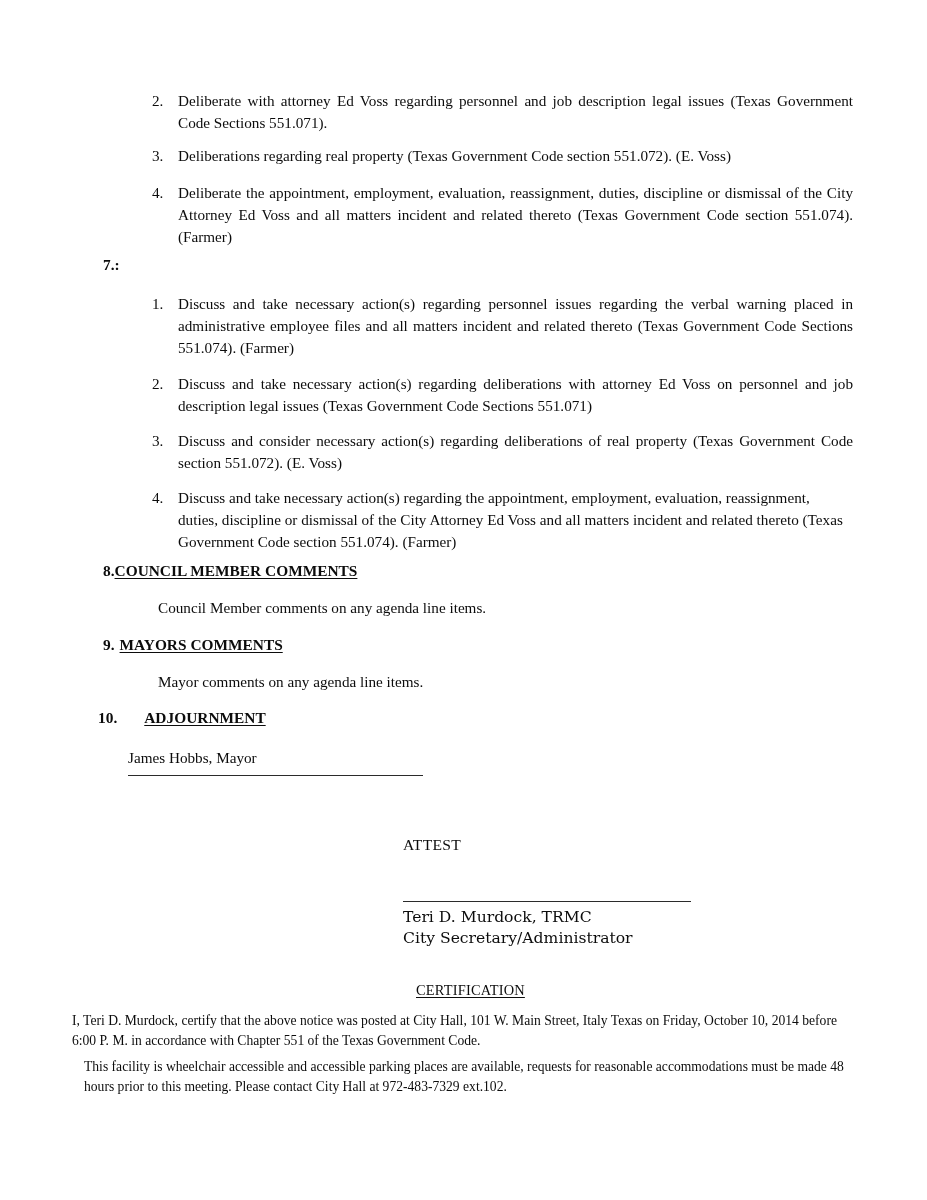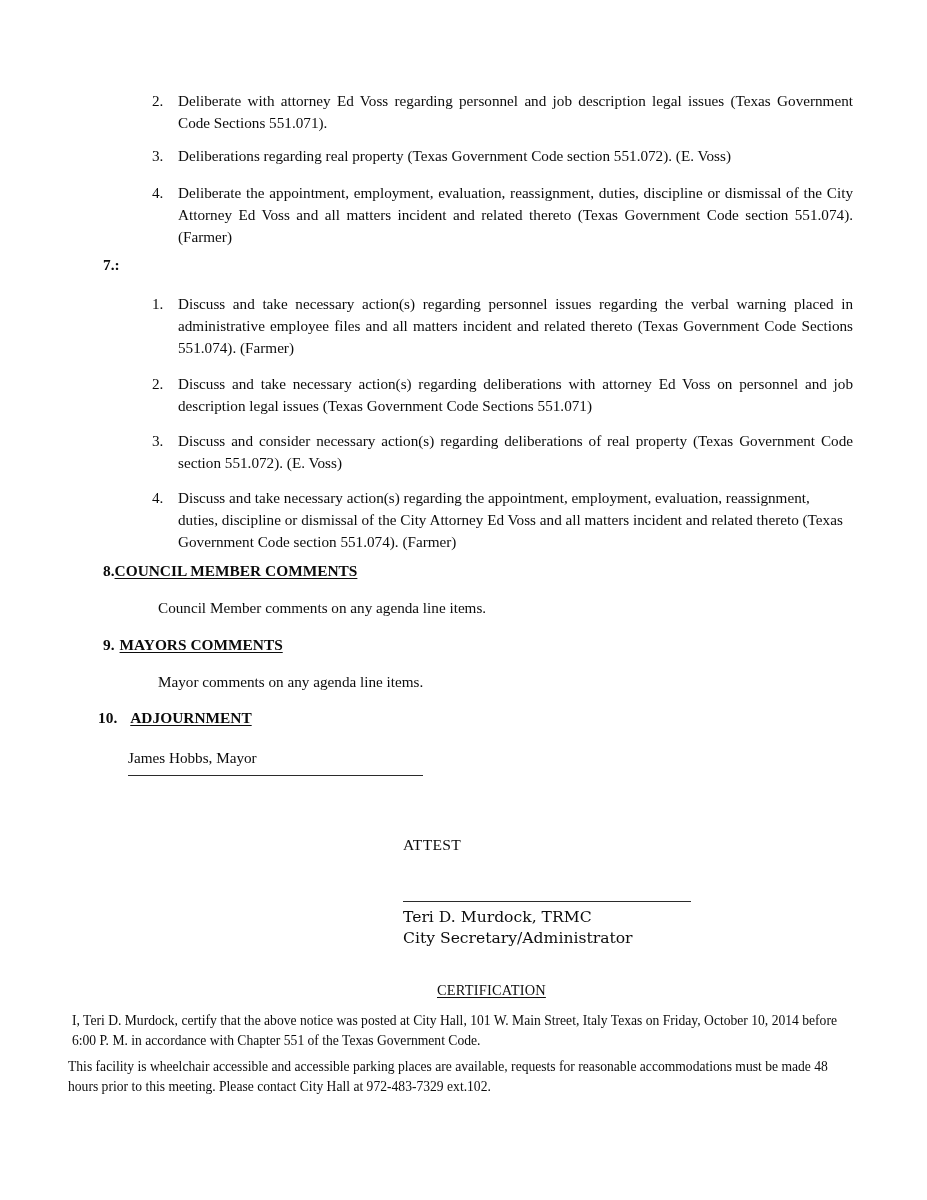--- a/index.html
+++ b/index.html
@@ -183,7 +183,7 @@
 
   <div class="section" style="left:98px; top:707px;">
     <span class="snum">10.</span>
-    <span class="stitle" style="margin-left:13px;">ADJOURNMENT</span>
+    <span class="stitle" style="margin-left:27px;">ADJOURNMENT</span>
   </div>
 
   <div class="sig-line" style="left:128px; top:775px; width:295px;"></div>

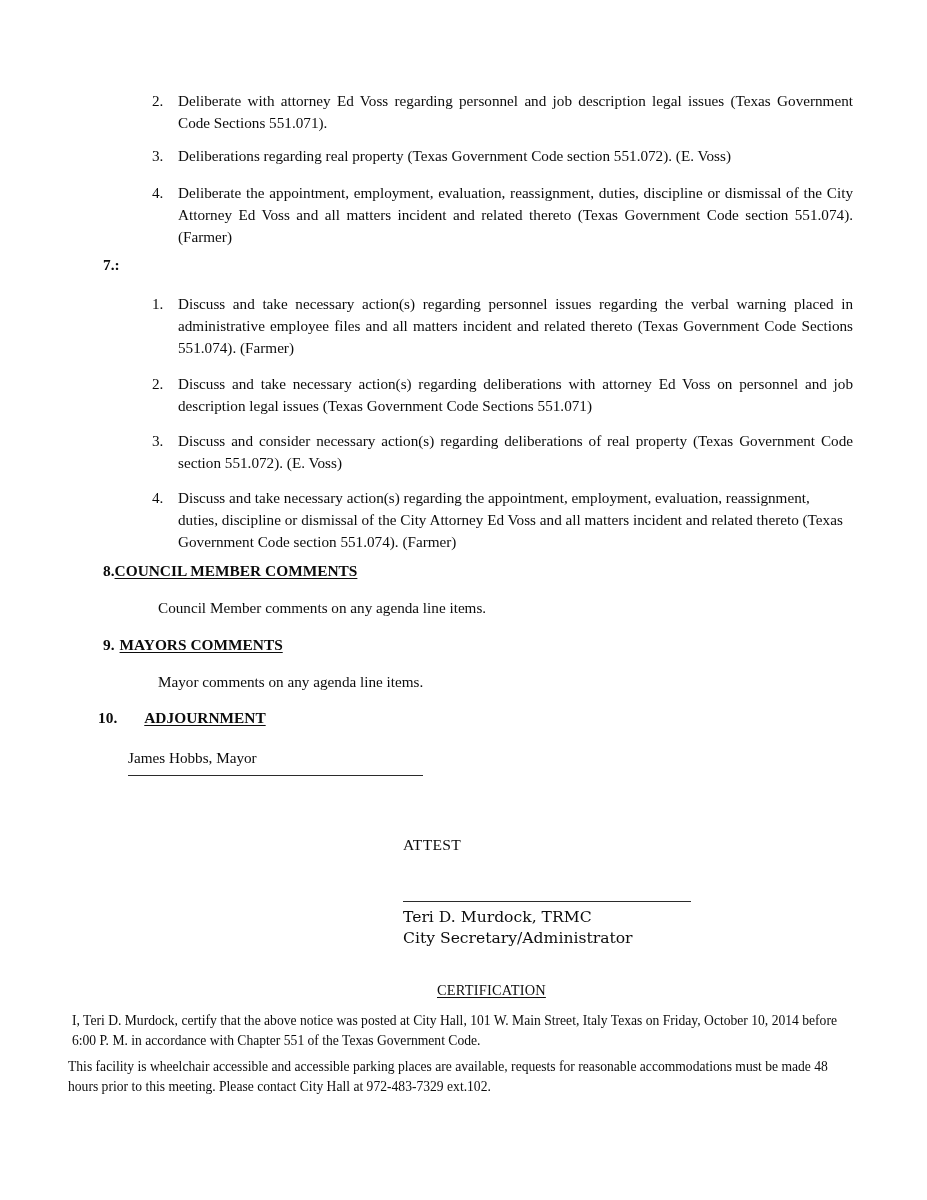--- a/index.html
+++ b/index.html
@@ -115,7 +115,6 @@
     text-underline-offset: 2px;
     white-space: nowrap;
     letter-spacing: 0.2px;
-    margin-left: 21px;
   }
   .cert-para {
     position: absolute;

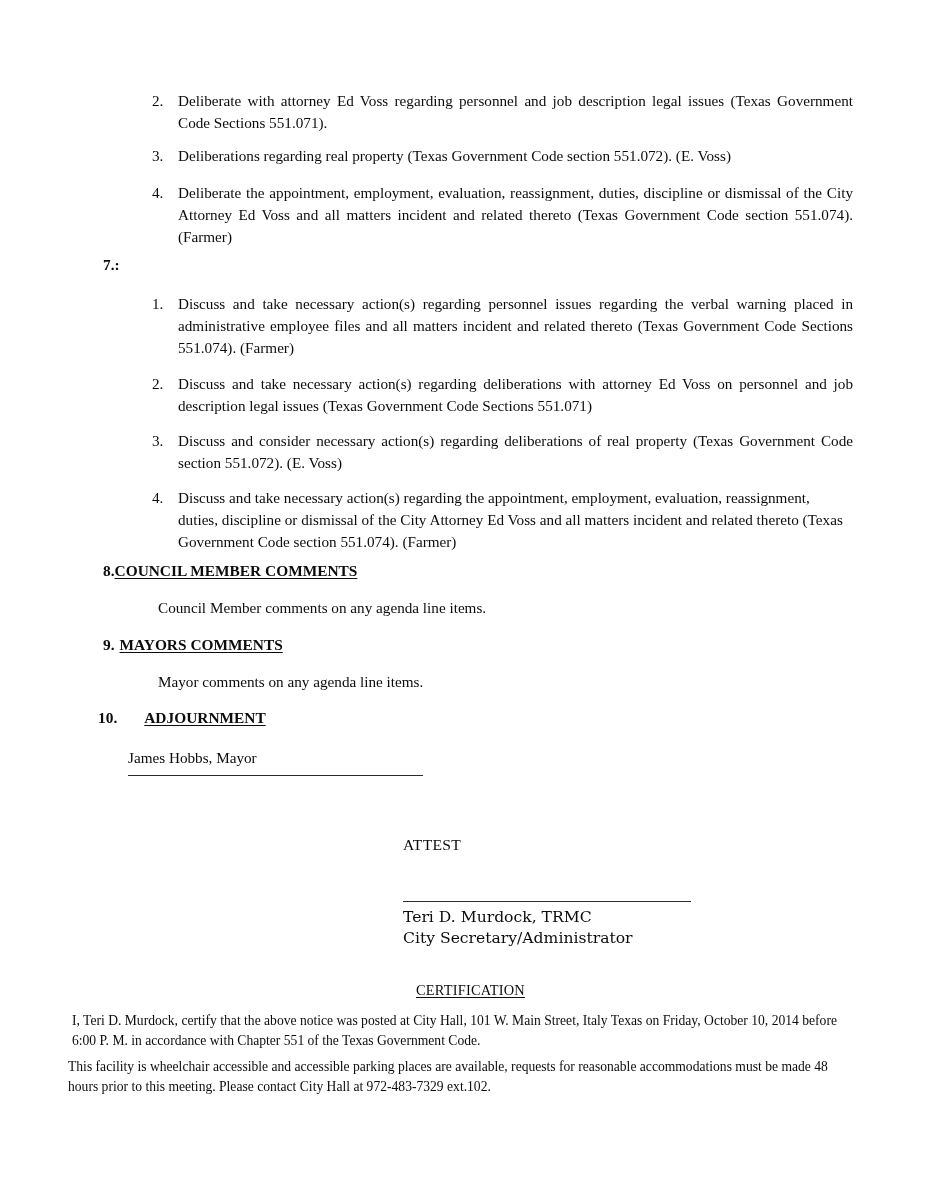--- a/index.html
+++ b/index.html
@@ -198,7 +198,7 @@
 
   <div class="cert-para" style="left:72px; top:1011px; width:784px;">I, Teri D. Murdock, certify that the above notice was posted at City Hall, 101 W. Main Street, Italy Texas on Friday, October 10, 2014 before 6:00 P. M. in accordance with Chapter 551 of the Texas Government Code.</div>
 
-  <div class="cert-para" style="left:68px; top:1057px; width:784px;">This facility is wheelchair accessible and accessible parking places are available, requests for reasonable accommodations must be made 48 hours prior to this meeting.  Please contact City Hall at 972-483-7329 ext.102.</div>
+  <div class="cert-para" style="left:84px; top:1057px; width:784px;">This facility is wheelchair accessible and accessible parking places are available, requests for reasonable accommodations must be made 48 hours prior to this meeting.  Please contact City Hall at 972-483-7329 ext.102.</div>
 
 </div>
 

